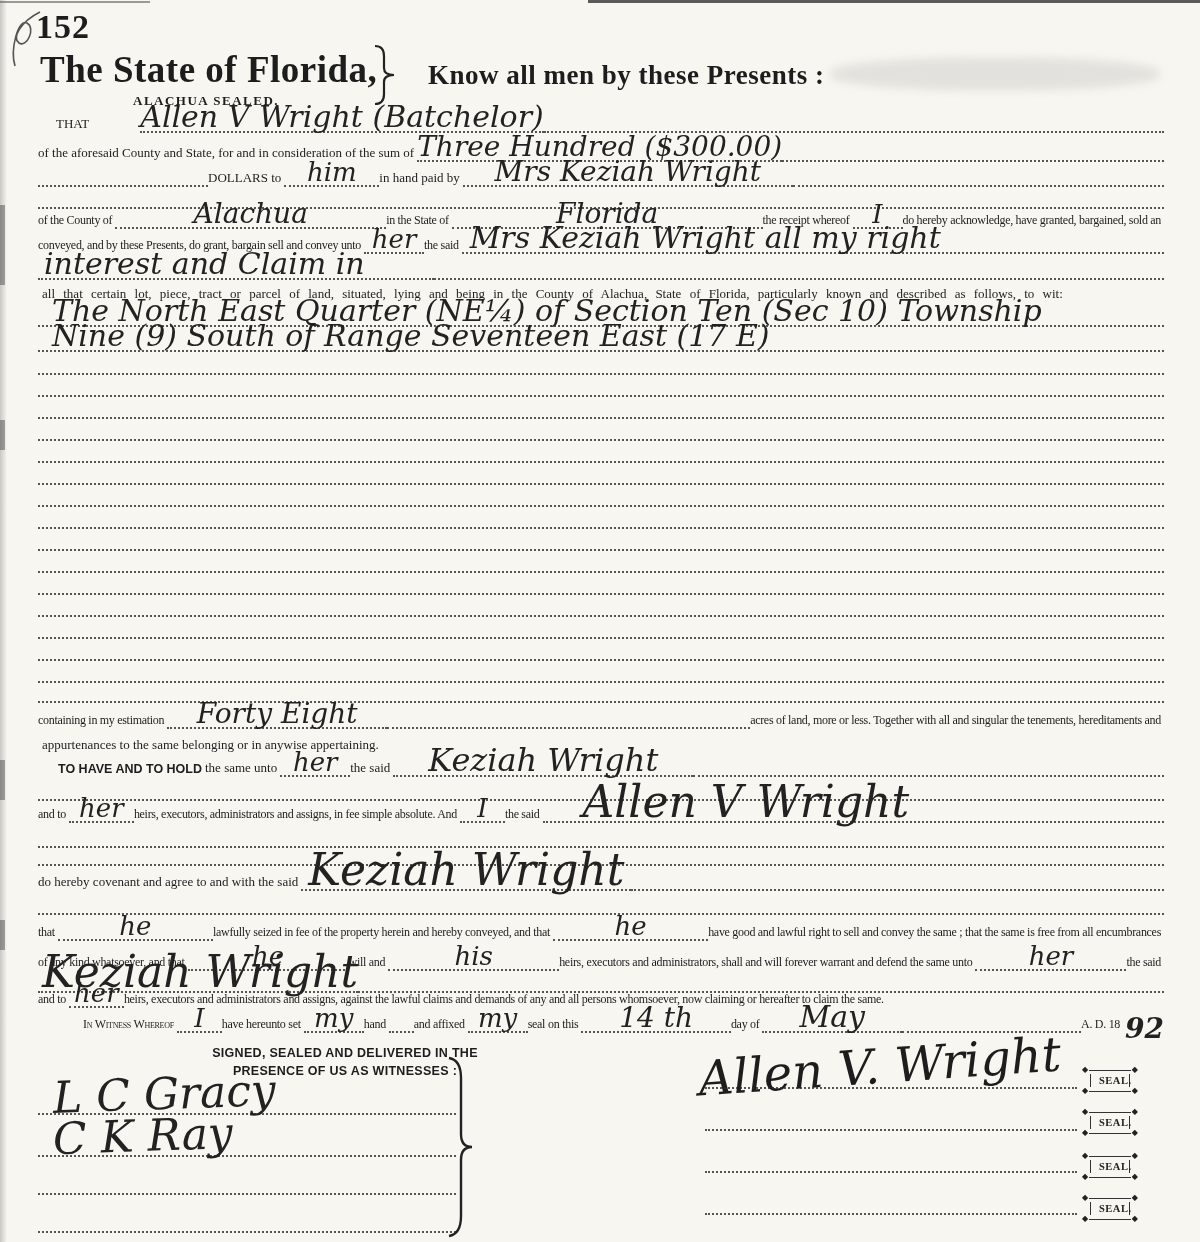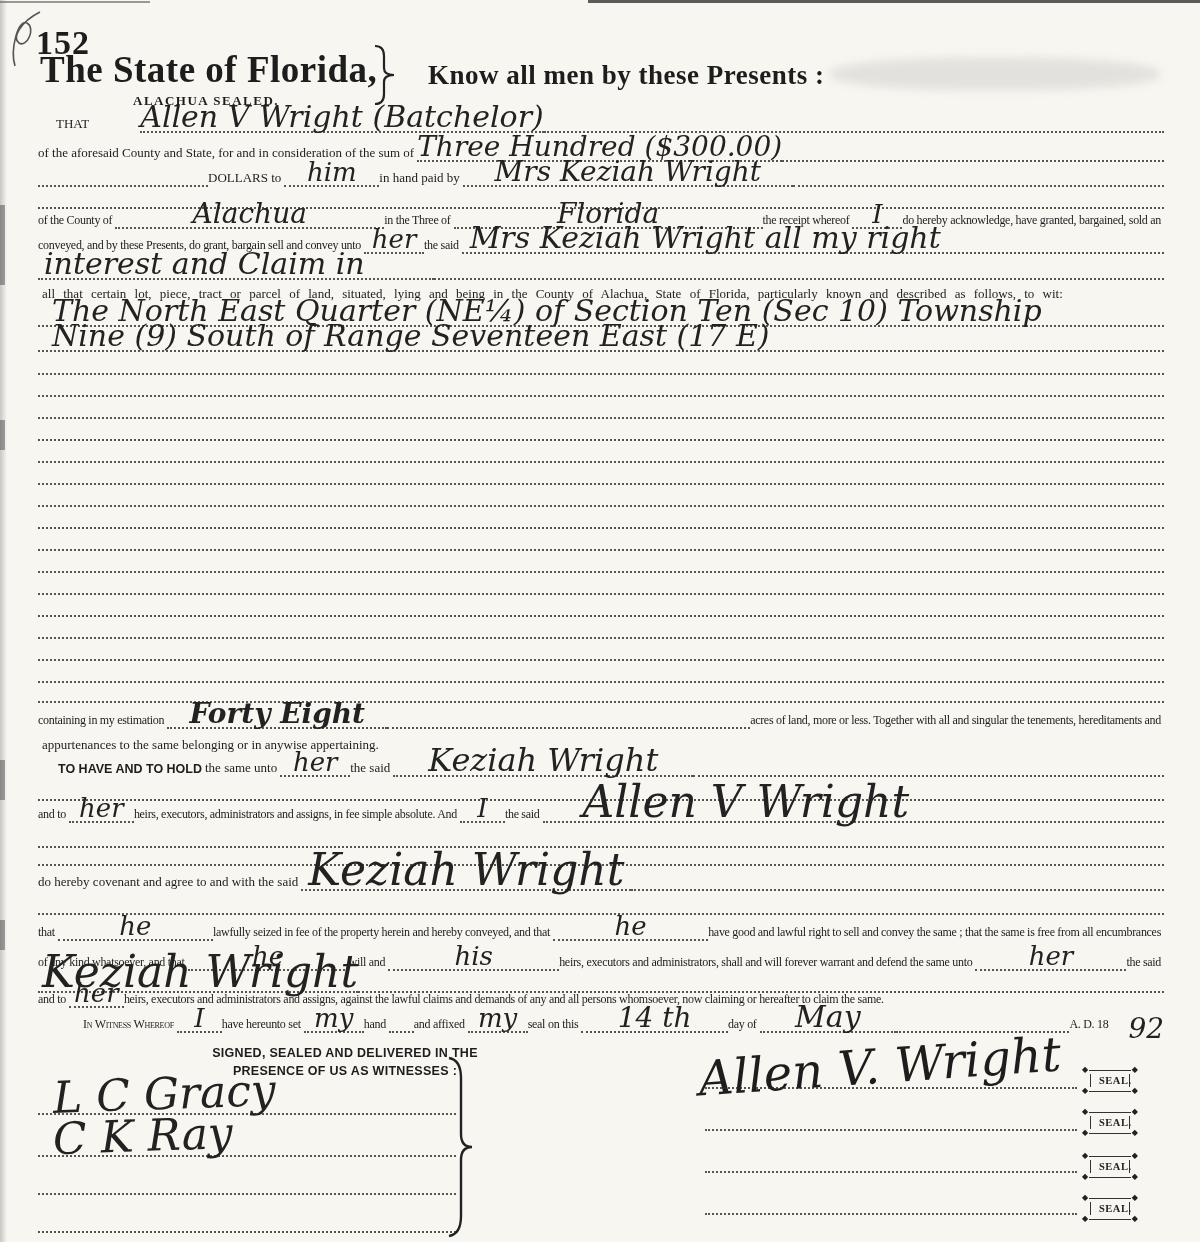--- a/index.html
+++ b/index.html
@@ -13,7 +13,7 @@
   .tick{position:absolute;left:0;width:5px;background:rgba(60,60,60,.45);}
   .smudge{position:absolute;background:rgba(110,110,110,.15);filter:blur(5px);border-radius:45%;}
   
-  .pgnum{position:absolute;left:36px;top:24px;font-size:34px;font-weight:bold;letter-spacing:1px;}
+  .pgnum{position:absolute;left:36px;top:8px;font-size:34px;font-weight:bold;letter-spacing:1px;}
   .statetitle{position:absolute;left:40px;top:48px;font-size:37px;font-weight:bold;letter-spacing:.5px;}
   .county{position:absolute;left:133px;top:93px;font-size:13px;font-weight:bold;letter-spacing:1.5px;}
   .proclaim{position:absolute;left:428px;top:60px;font-size:27px;font-weight:bold;letter-spacing:.5px;}

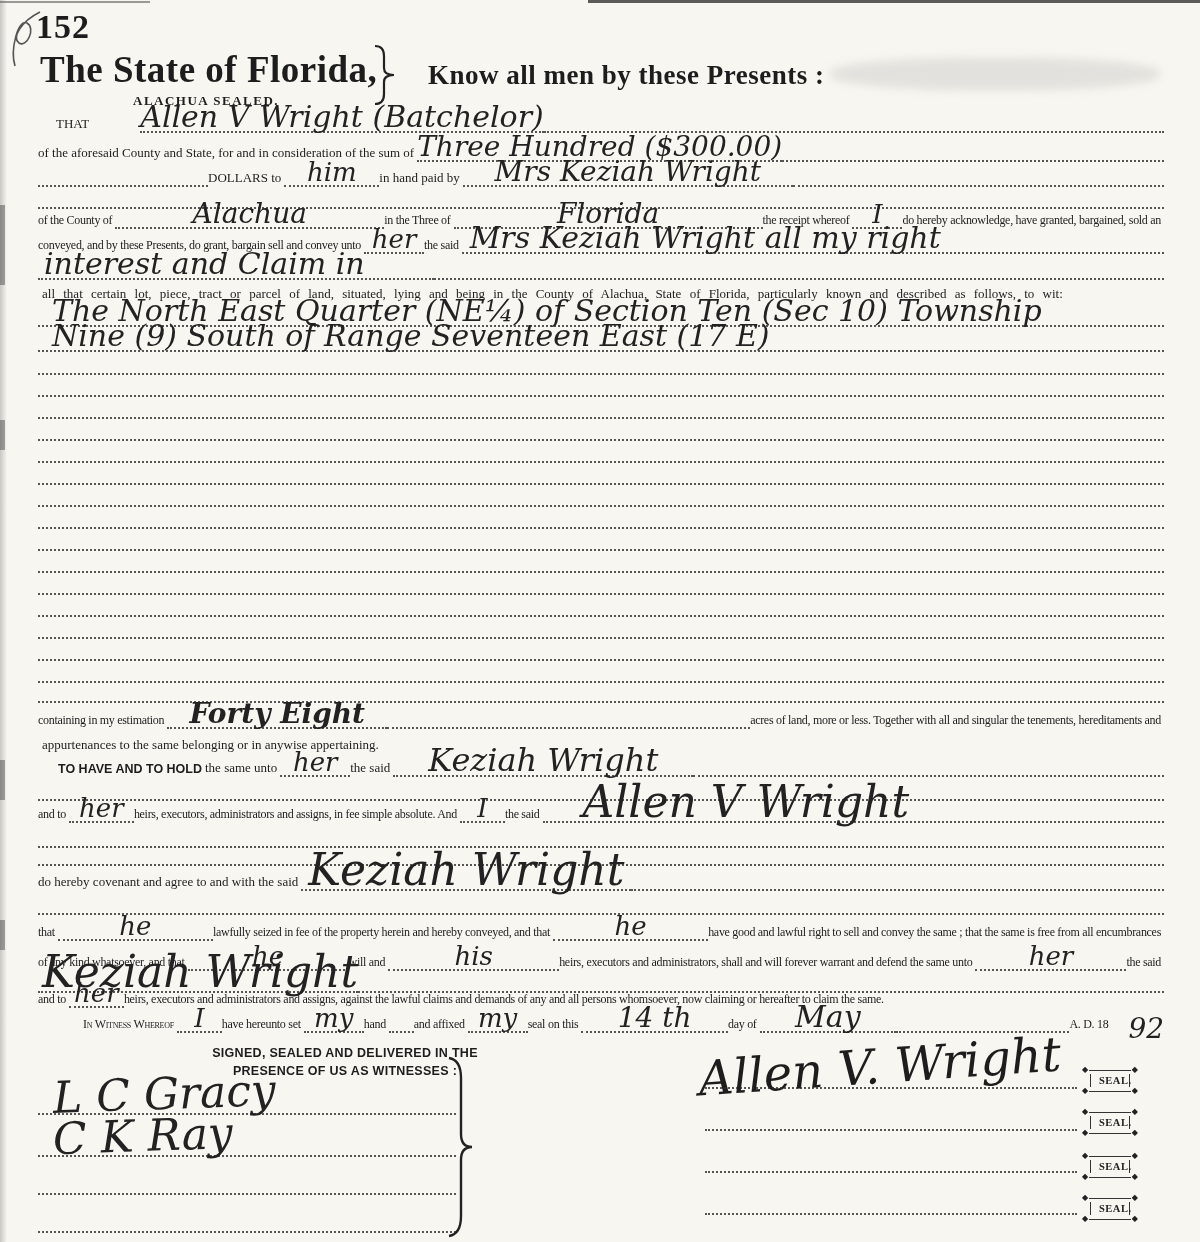--- a/index.html
+++ b/index.html
@@ -104,7 +104,7 @@
   <div class="row tight" style="top:209px;">
     <span class="lbl">of the County of</span>
     <span class="slot" style="flex:1 1 160px;"><span class="hw h28">Alachua</span></span>
-    <span class="lbl">in the Three of</span>
+    <span class="lbl">in the State of</span>
     <span class="slot" style="flex:1 1 200px;"><span class="hw h28">Florida</span></span>
     <span class="lbl">the receipt whereof</span>
     <span class="slot" style="flex:0 0 50px;"><span class="hw h26">I</span></span>

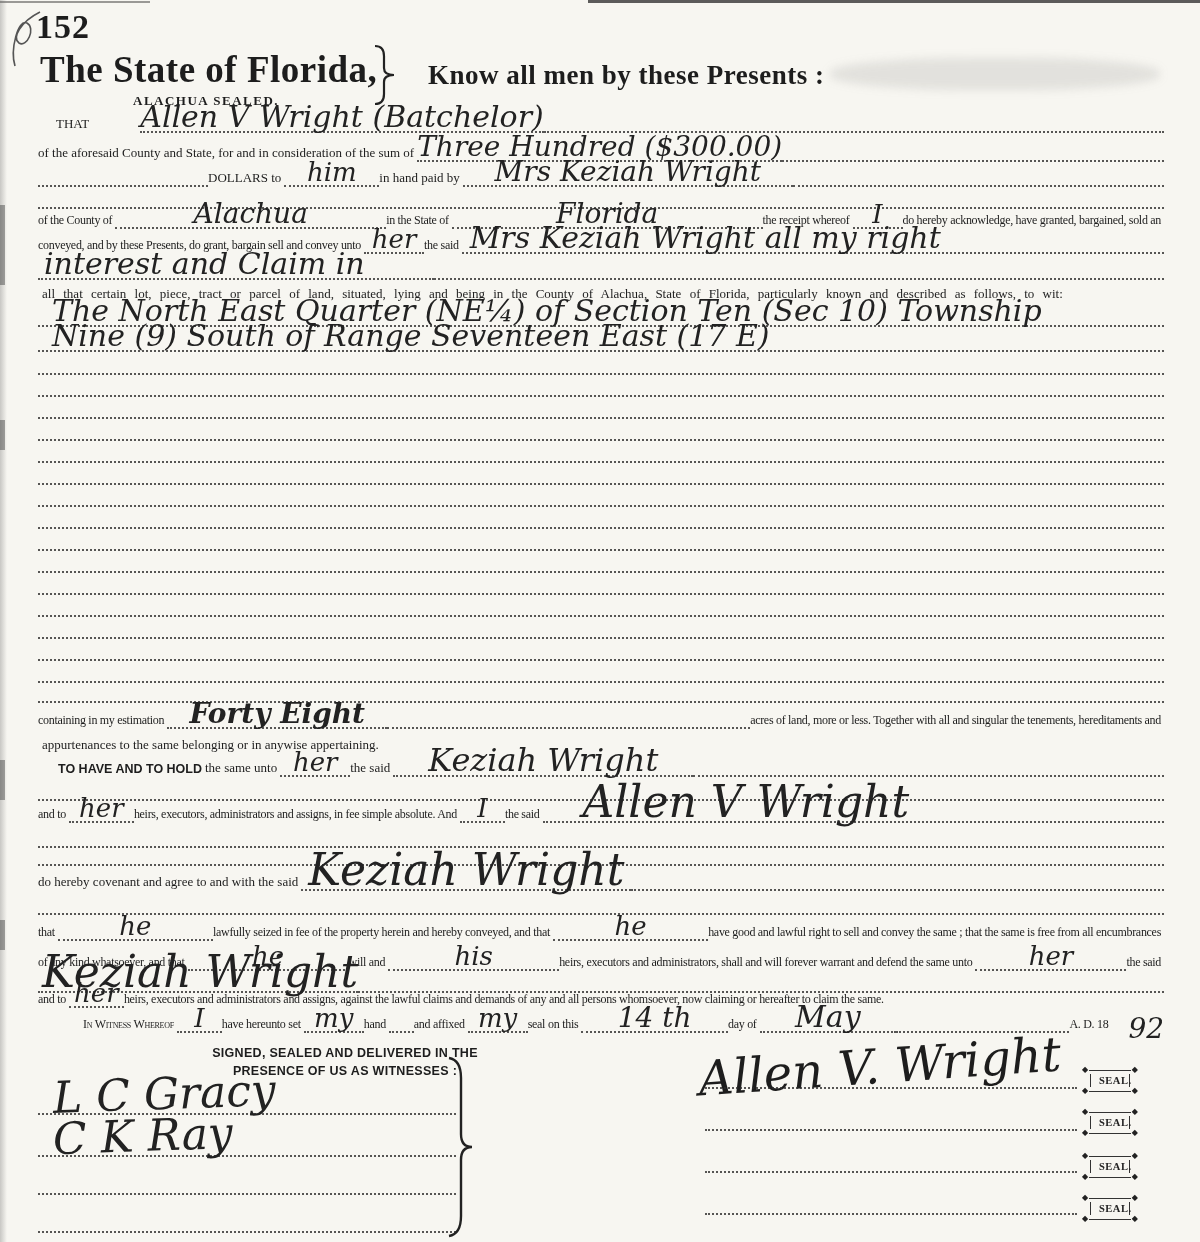--- a/index.html
+++ b/index.html
@@ -151,7 +151,7 @@
 
   <div class="row tight" style="top:709px;">
     <span class="lbl">containing in my estimation</span>
-    <span class="slot" style="flex:0 0 220px;font-weight:bold;"><span class="hw h28">Forty Eight</span></span>
+    <span class="slot" style="flex:0 0 220px;"><span class="hw h28">Forty Eight</span></span>
     <span class="slot grow"></span>
     <span class="lbl">acres of land, more or less.  Together with all and singular the tenements, hereditaments and</span>
   </div>

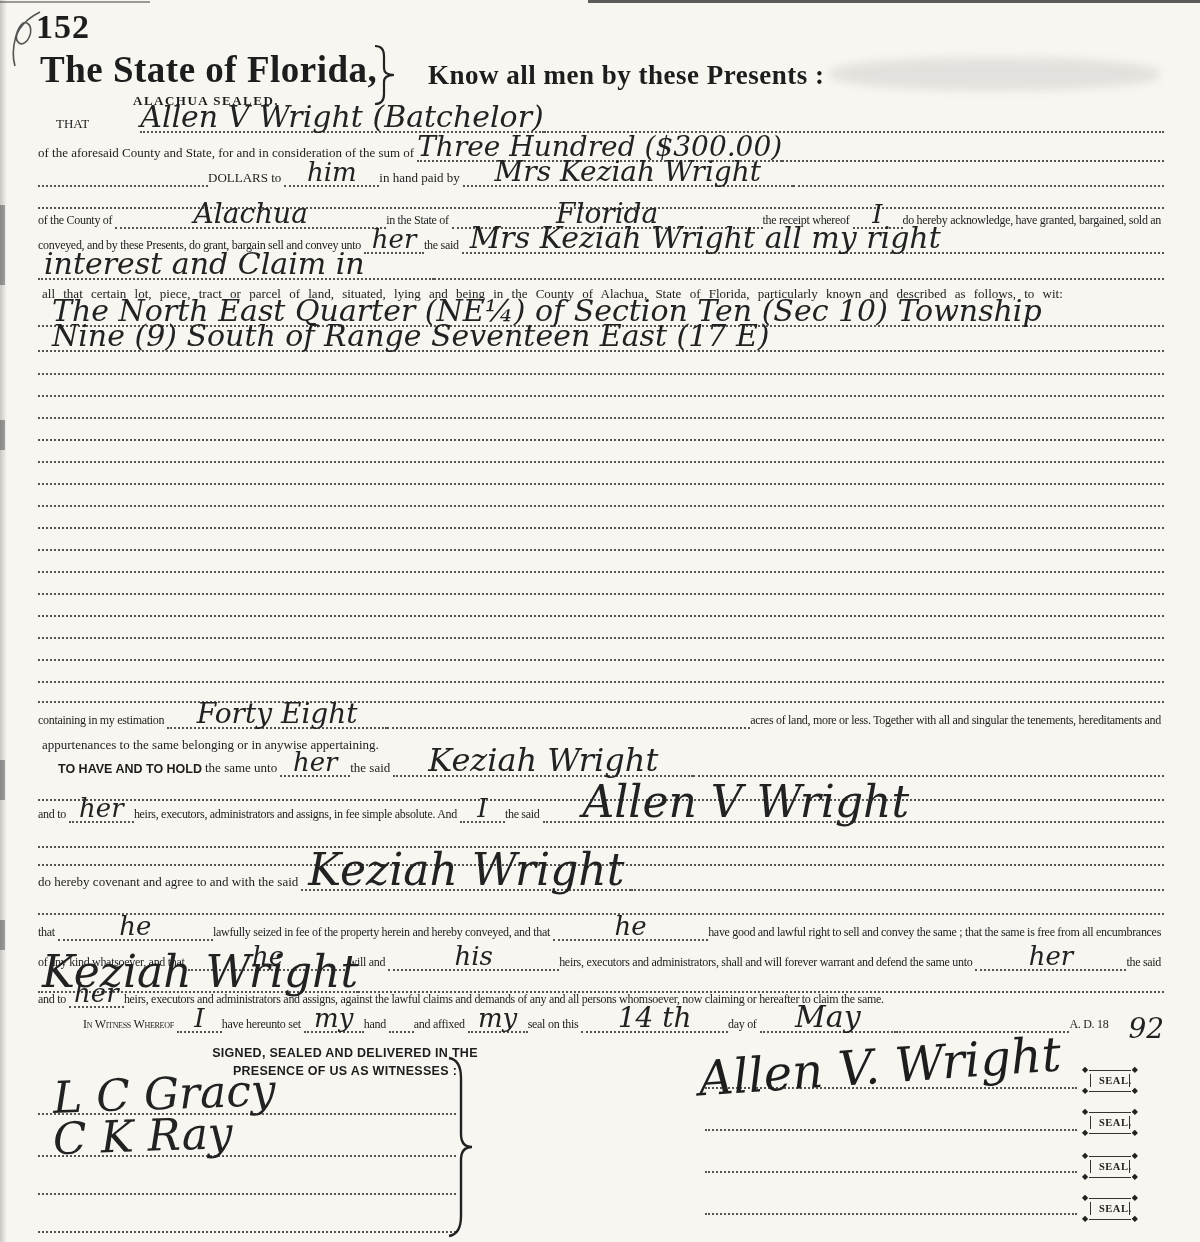--- a/index.html
+++ b/index.html
@@ -233,7 +233,7 @@
     <span class="slot" style="flex:1 1 110px;"><span class="hw h30">May</span></span>
     <span class="slot" style="flex:2 1 120px;"></span>
     <span class="lbl">A. D. 18</span>
-    <span class="hw h28" style="margin-left:17px;">92</span>
+    <span class="hw h28" style="margin-left:2px;font-weight:bold;">92</span>
   </div>
 
   <div class="attest">

